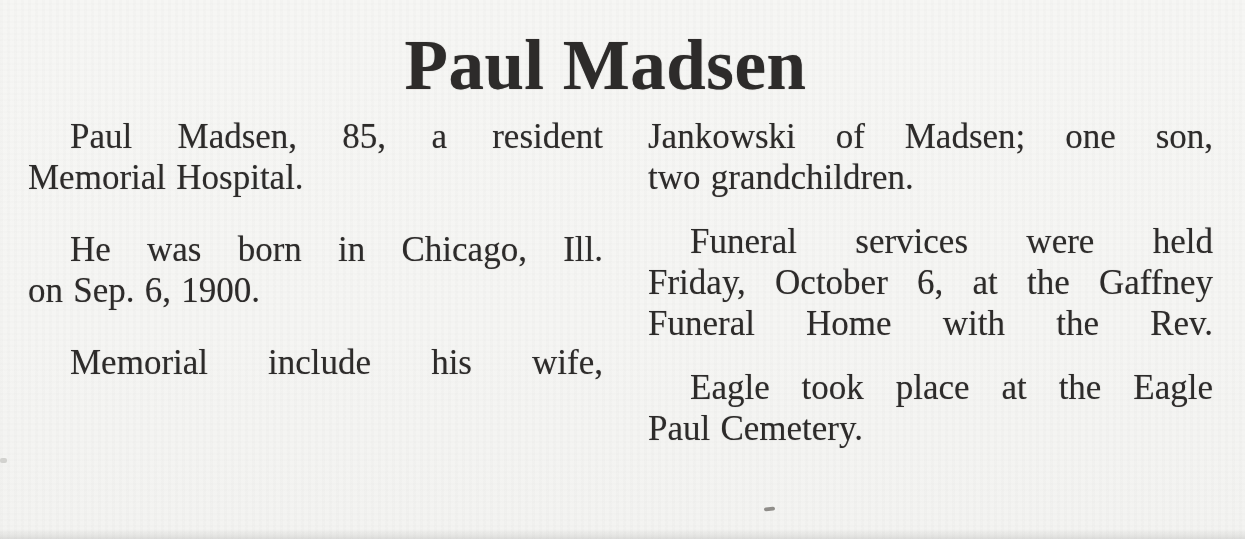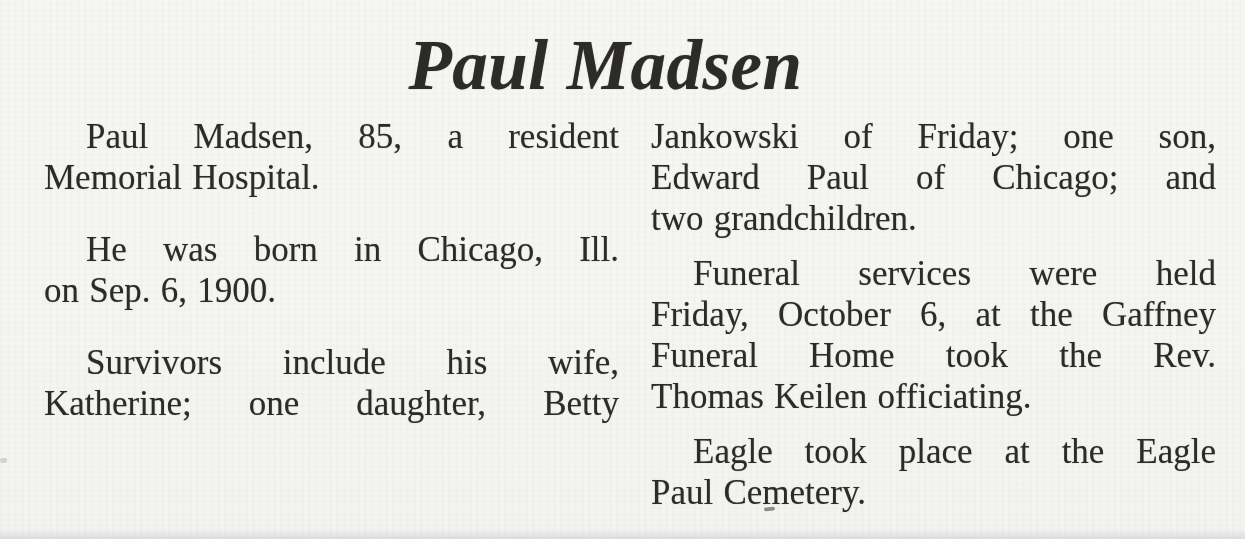--- a/index.html
+++ b/index.html
@@ -40,7 +40,6 @@
     font-size: 71px;
     line-height: 78px;
     font-weight: 700;
-    font-style: italic;
     letter-spacing: 0.5px;
     text-shadow: 0 0 1px rgba(40,38,37,0.5);
     white-space: nowrap;

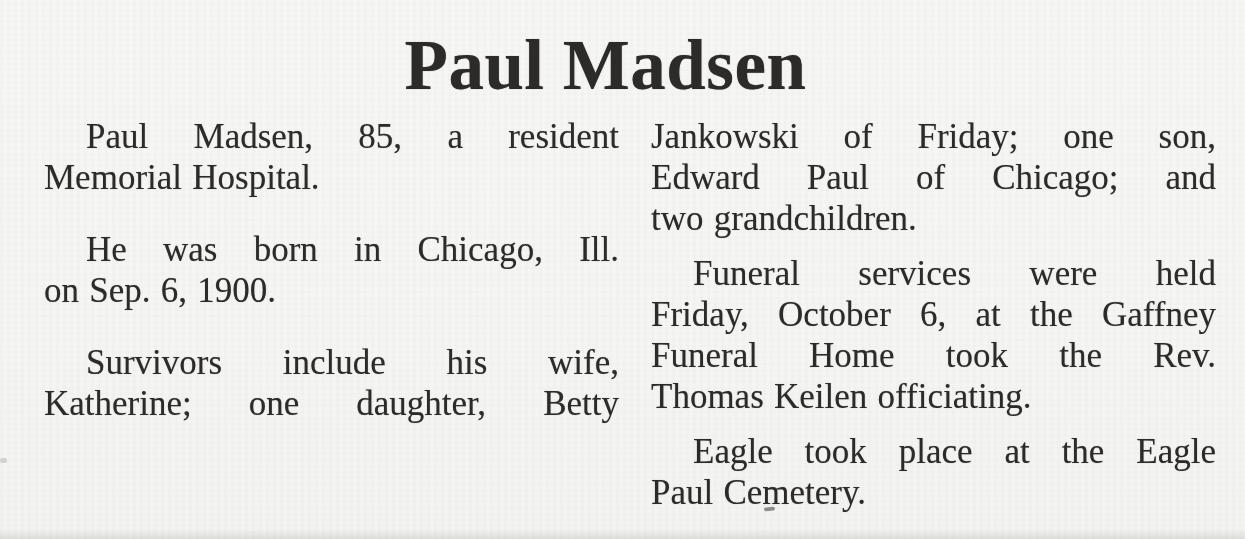--- a/index.html
+++ b/index.html
@@ -47,9 +47,9 @@
   .cols {
     position: absolute;
     top: 116px;
-    left: 44px;
+    left: 28px;
     display: flex;
-    gap: 32px;
+    gap: 45px;
     font-size: 35px;
     line-height: 41px;
     text-shadow: 0 0 1px rgba(45,43,42,0.38);

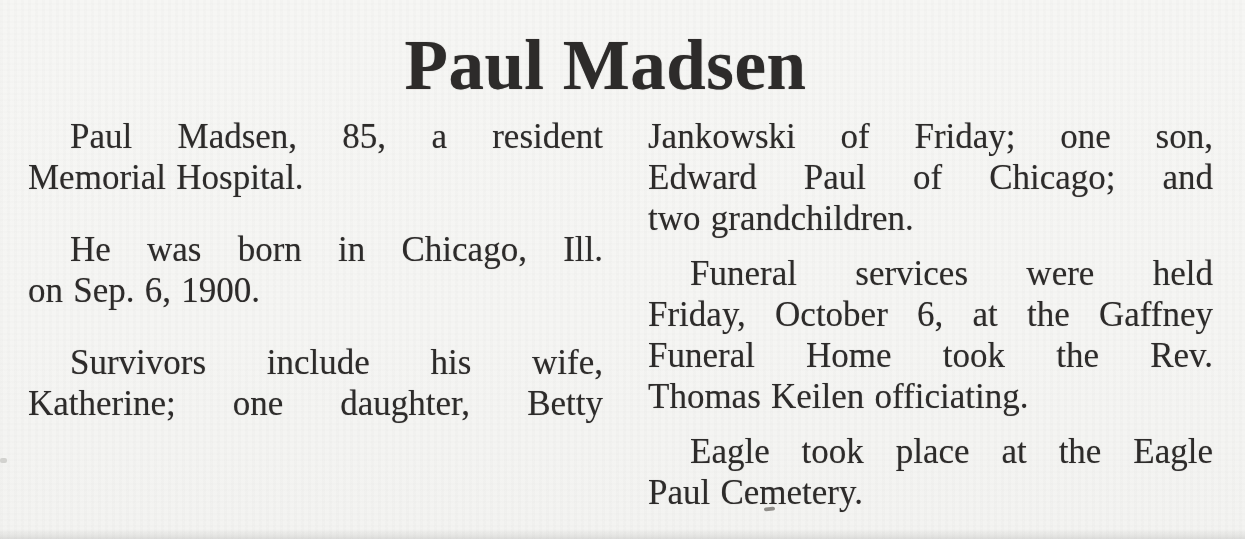--- a/index.html
+++ b/index.html
@@ -118,7 +118,7 @@
       </div>
     <div class="col col-right">
         <div class="para">
-          <div class="line">Jankowski of Friday; one son,</div>
+          <div class="line">Jankowski of Madsen; one son,</div>
           <div class="line">Edward Paul of Chicago; and</div>
           <div class="line end">two grandchildren.</div>
         </div>

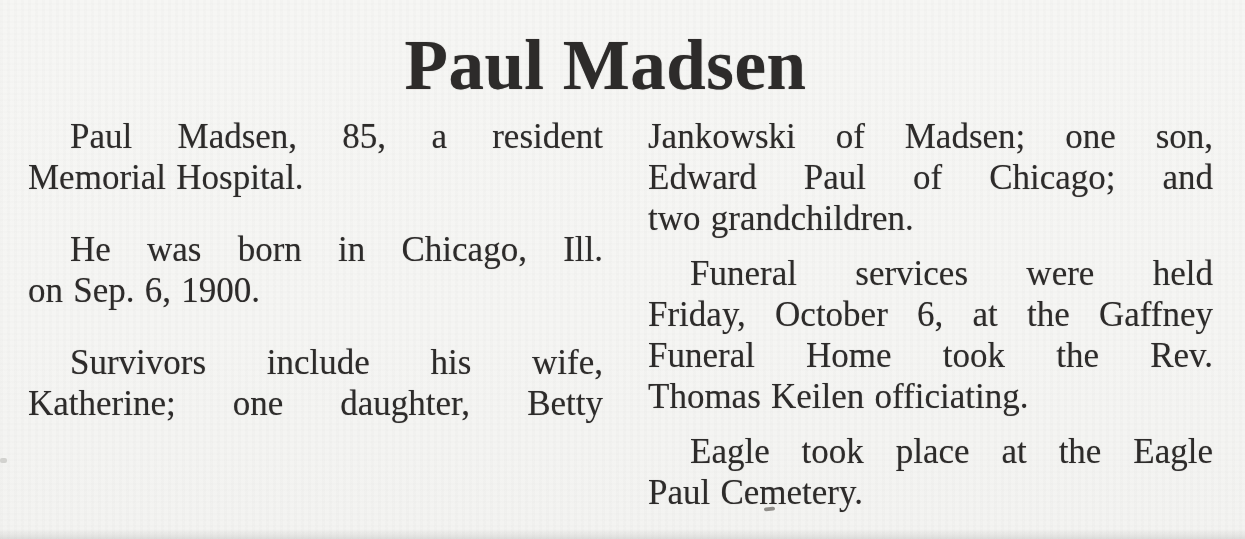--- a/index.html
+++ b/index.html
@@ -119,7 +119,6 @@
     <div class="col col-right">
         <div class="para">
           <div class="line">Jankowski of Madsen; one son,</div>
-          <div class="line">Edward Paul of Chicago; and</div>
           <div class="line end">two grandchildren.</div>
         </div>
         <div class="para indent">

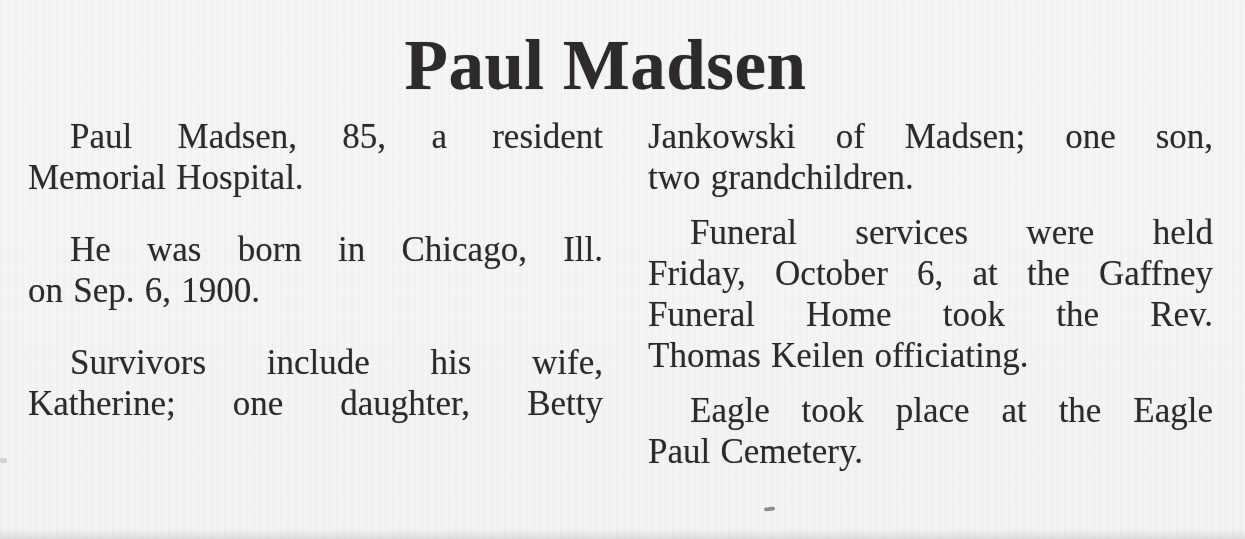--- a/index.html
+++ b/index.html
@@ -65,7 +65,7 @@
   .line.end { text-align-last: left; }
   .para.indent .line:first-child { text-indent: 42px; }
   .col-left  .para + .para { margin-top: 31px; }
-  .col-right .para + .para { margin-top: 14px; }
+  .col-right .para + .para { margin-top: 23px; }
   .ink-speck {
     position: absolute;
     left: 764px;

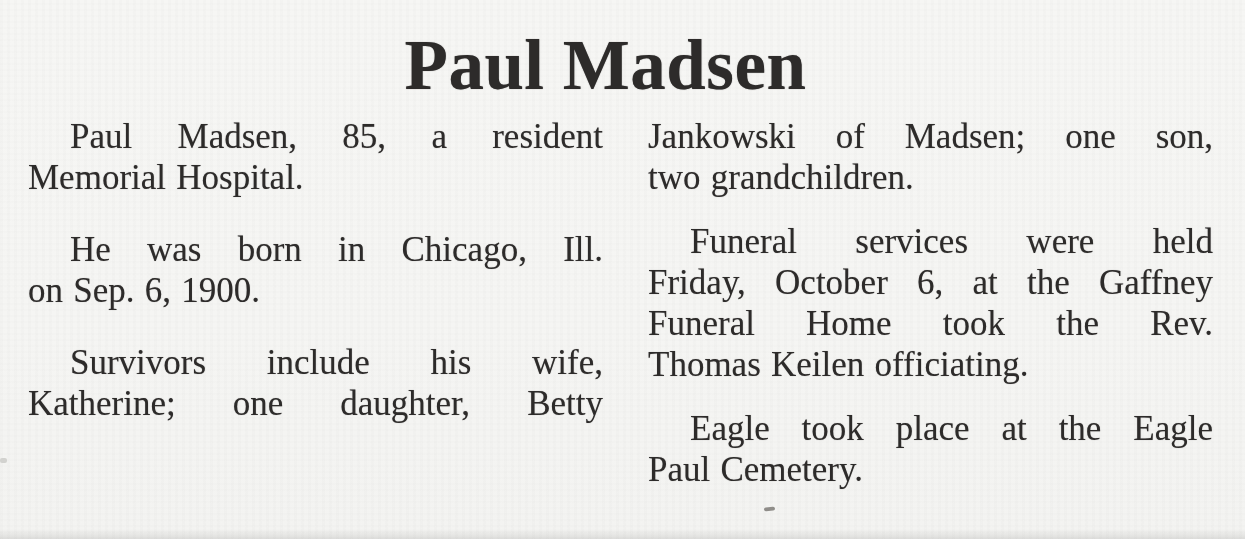--- a/index.html
+++ b/index.html
@@ -124,7 +124,7 @@
         <div class="para indent">
           <div class="line">Funeral services were held</div>
           <div class="line">Friday, October 6, at the Gaffney</div>
-          <div class="line">Funeral Home took the Rev.</div>
+          <div class="line">Funeral Home with the Rev.</div>
           <div class="line end">Thomas Keilen officiating.</div>
         </div>
         <div class="para indent">

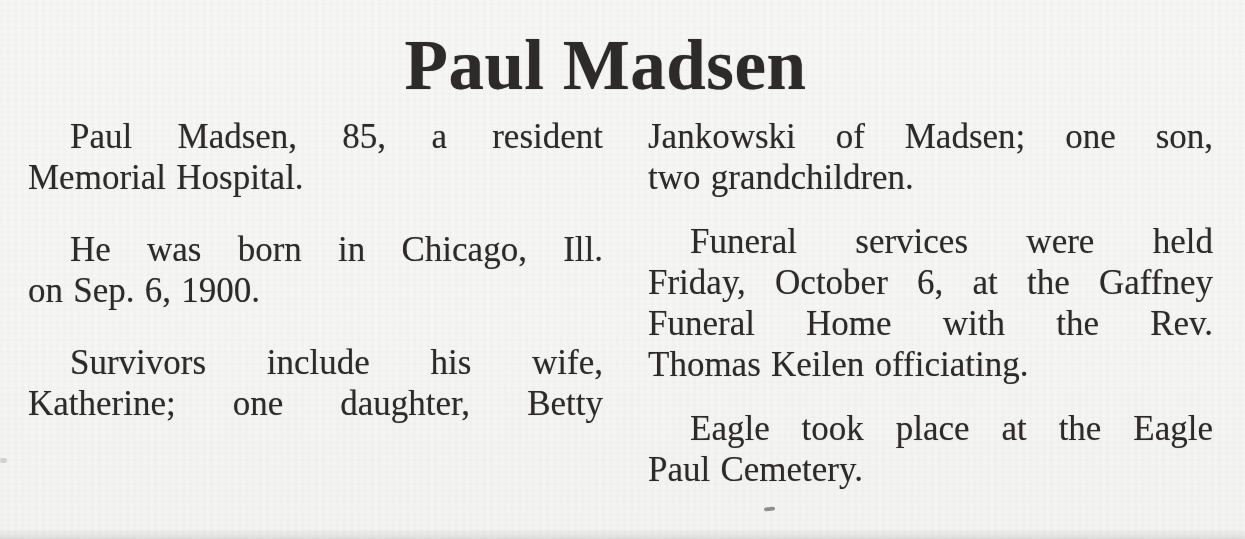--- a/index.html
+++ b/index.html
@@ -112,7 +112,7 @@
           <div class="line end">on Sep. 6, 1900.</div>
         </div>
         <div class="para indent">
-          <div class="line">Survivors include his wife,</div>
+          <div class="line">Memorial include his wife,</div>
           <div class="line">Katherine; one daughter, Betty</div>
         </div>
       </div>

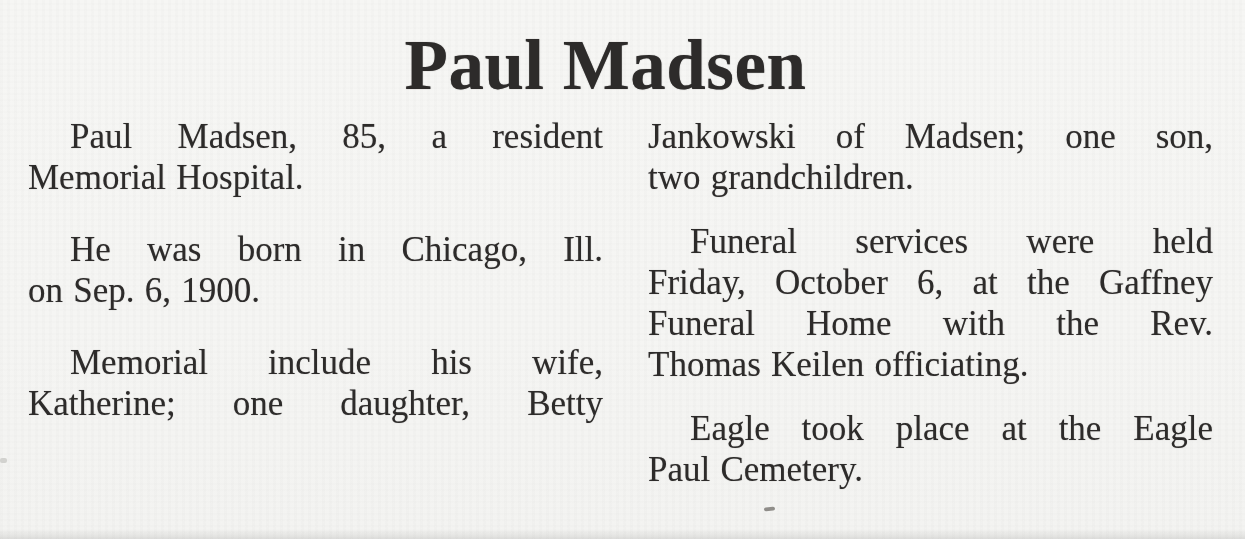--- a/index.html
+++ b/index.html
@@ -125,7 +125,6 @@
           <div class="line">Funeral services were held</div>
           <div class="line">Friday, October 6, at the Gaffney</div>
           <div class="line">Funeral Home with the Rev.</div>
-          <div class="line end">Thomas Keilen officiating.</div>
         </div>
         <div class="para indent">
           <div class="line">Eagle took place at the Eagle</div>

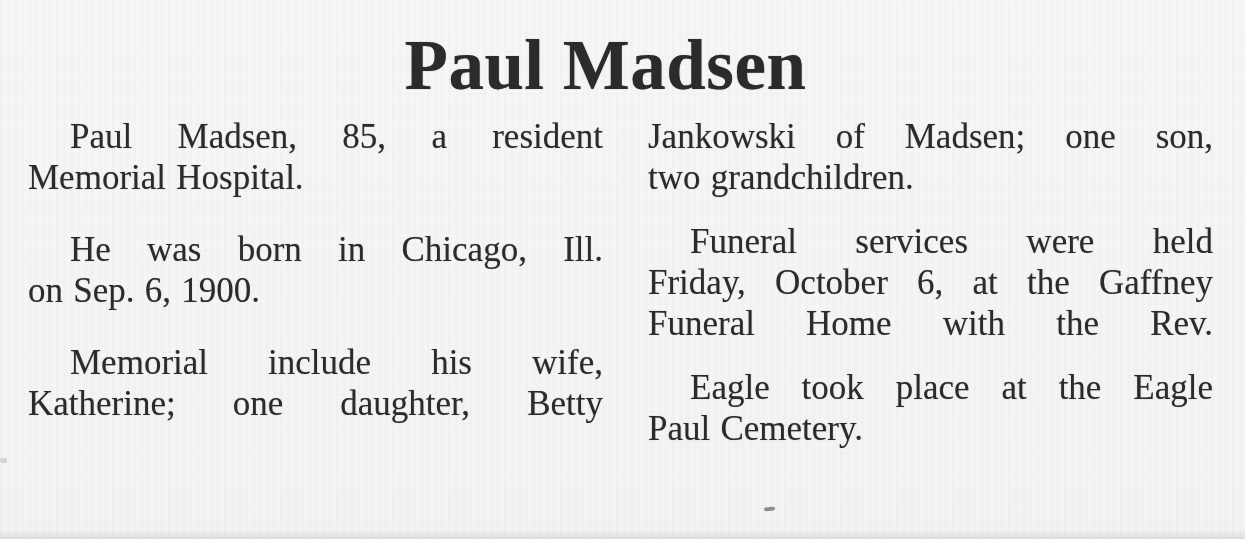--- a/index.html
+++ b/index.html
@@ -113,7 +113,6 @@
         </div>
         <div class="para indent">
           <div class="line">Memorial include his wife,</div>
-          <div class="line">Katherine; one daughter, Betty</div>
         </div>
       </div>
     <div class="col col-right">

